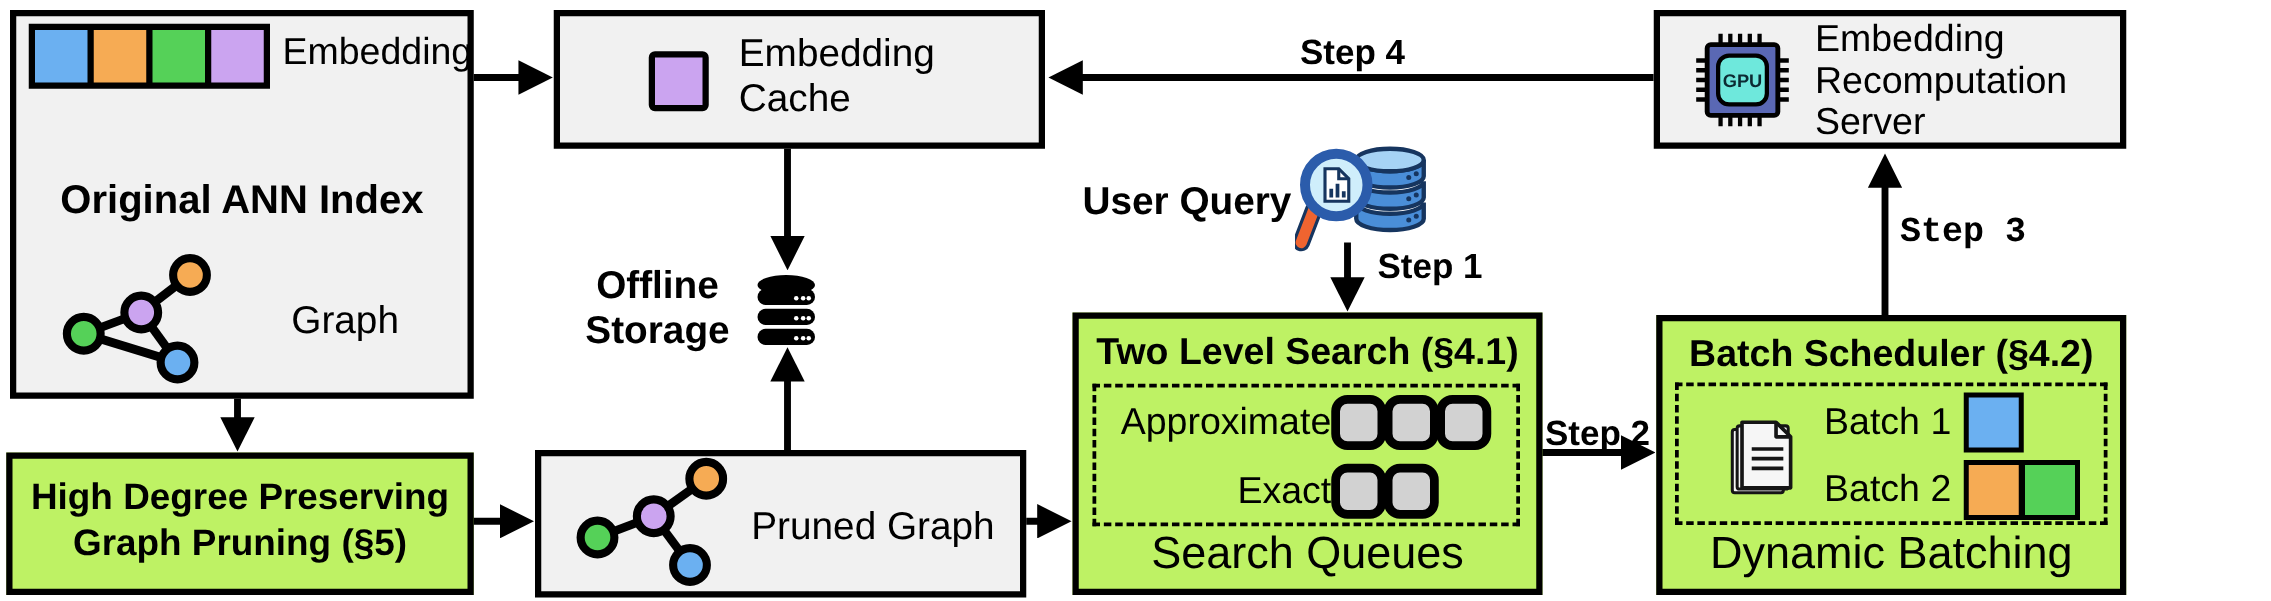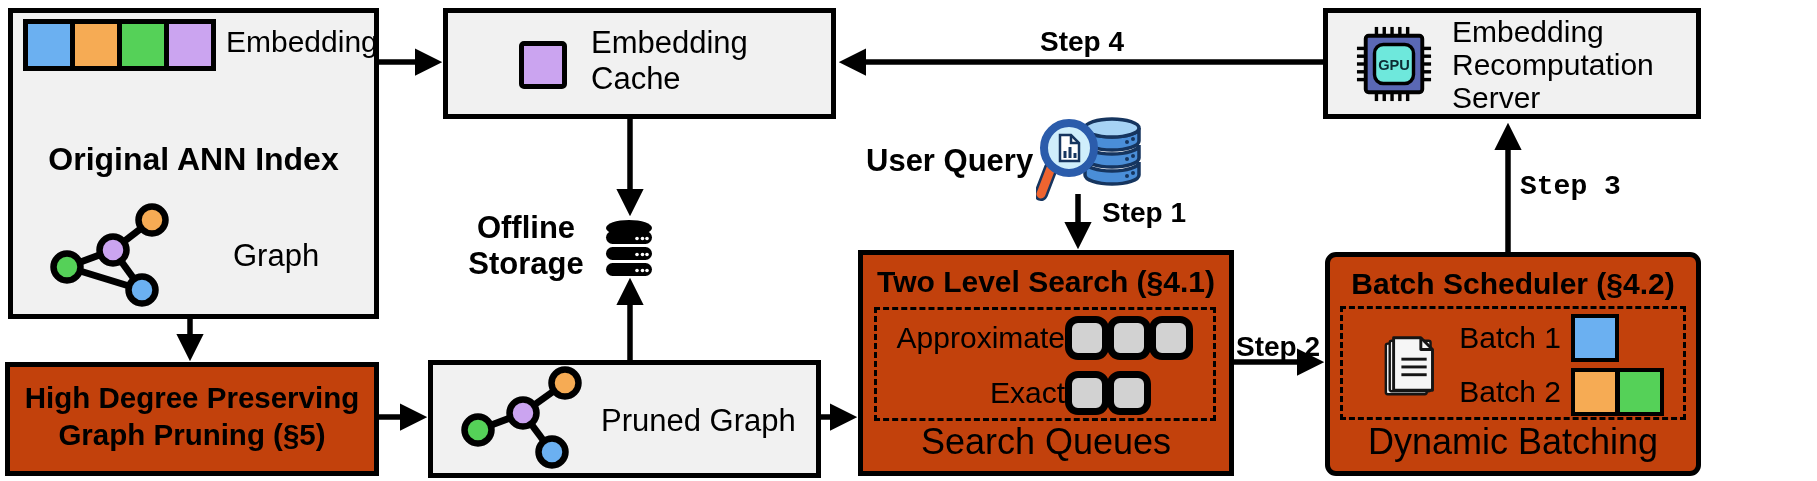--- a/index.html
+++ b/index.html
@@ -7,7 +7,7 @@
           font-family:"Liberation Sans",sans-serif;color:#000;}
   .arrows{position:absolute;left:0;top:0;z-index:0;}
   .box{position:absolute;border:5px solid #000;box-sizing:border-box;z-index:1;background:#f1f1f1;}
-  .box.dark{background:#c2410c;}
+  .box.dark{background:#bef264;}
   .lbl{position:absolute;white-space:nowrap;z-index:2;}
   .bold{font-weight:bold;}
   .center{text-align:center;}

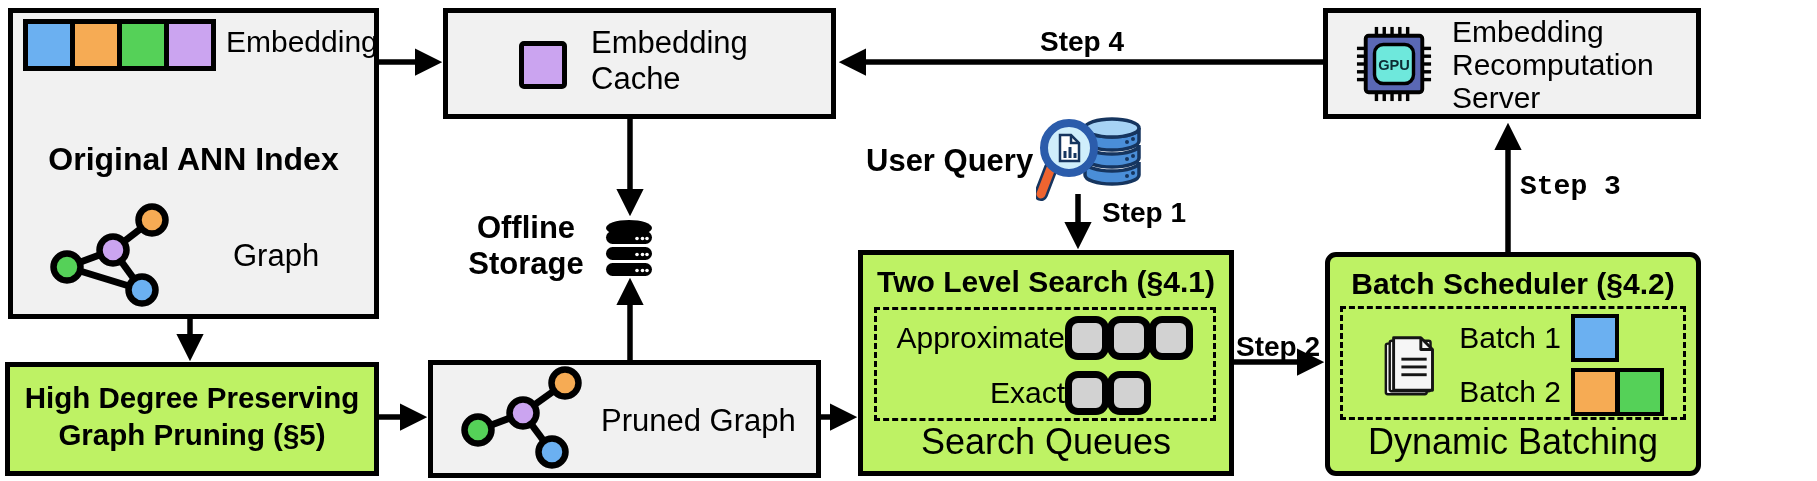--- a/index.html
+++ b/index.html
@@ -171,7 +171,7 @@
     <div class="footer-lbl">Search Queues</div>
   </div>
 
-  <div class="box dark" style="left:1325px;top:252px;width:376px;height:224px;border-radius:11px;">
+  <div class="box dark" style="left:1325px;top:252px;width:376px;height:224px;">
     <div class="lbl bold title-lbl" style="top:10px;font-size:30px;">Batch Scheduler (§4.2)</div>
     <div class="dashed" style="left:10px;top:49px;width:346px;height:114px;">
       <svg style="position:absolute;left:33px;top:21px;" width="78" height="70" viewBox="0 0 80 72">

